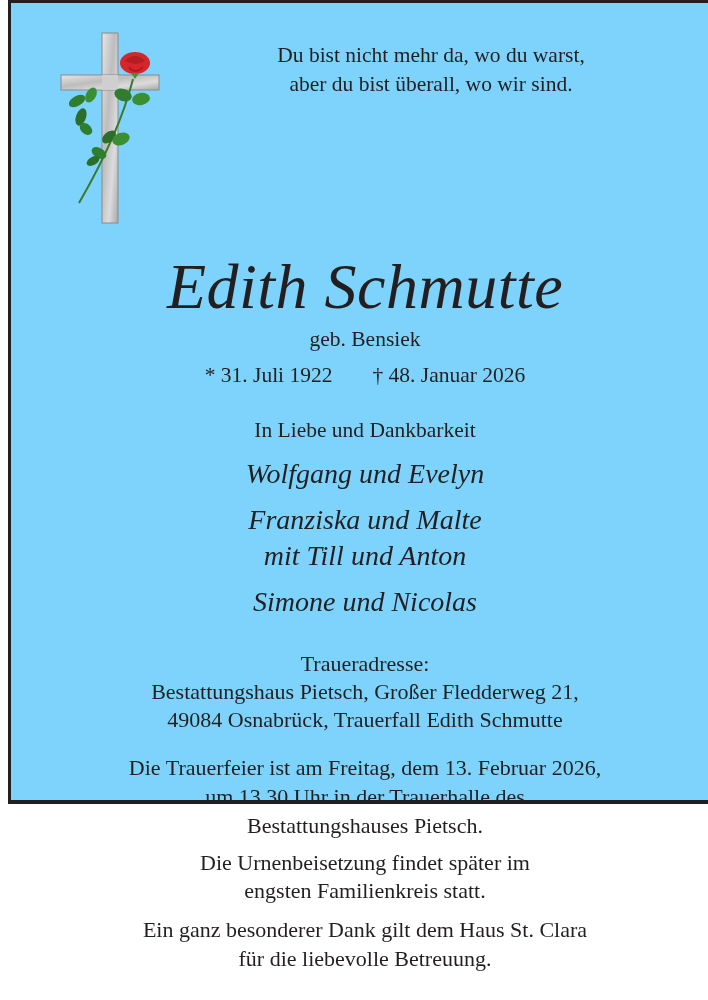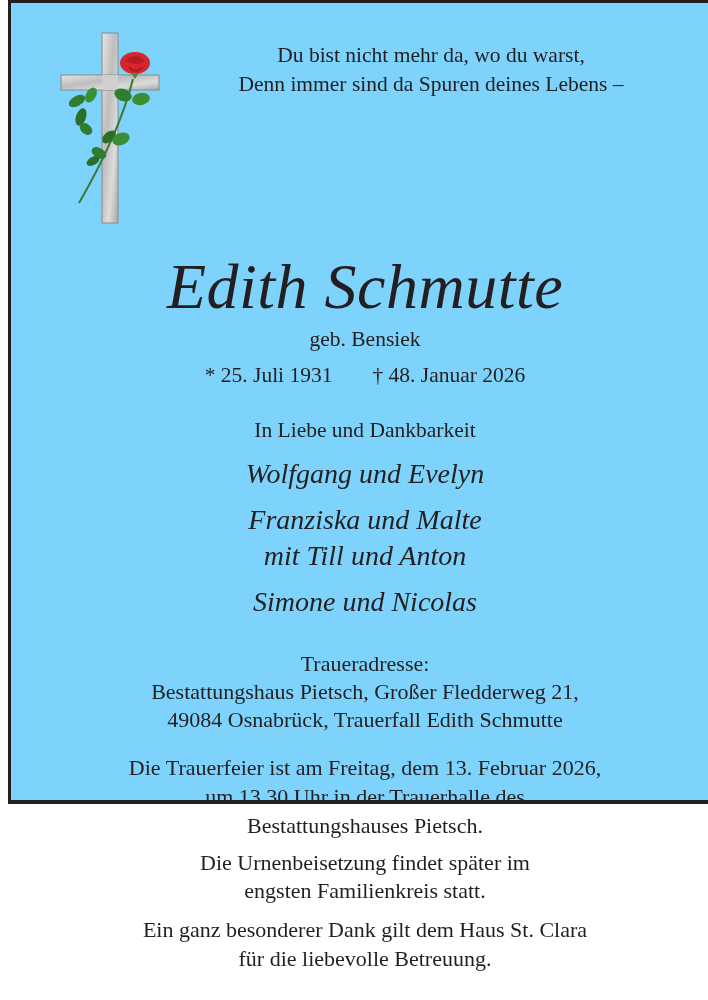--- a/index.html
+++ b/index.html
@@ -69,6 +69,7 @@
 
   <div class="poem serif block">
     <div>Du bist nicht mehr da, wo du warst,</div>
+    <div>aber du bist überall, wo wir sind.</div>
     <div>Denn immer sind da Spuren deines Lebens –</div>
   </div>
 

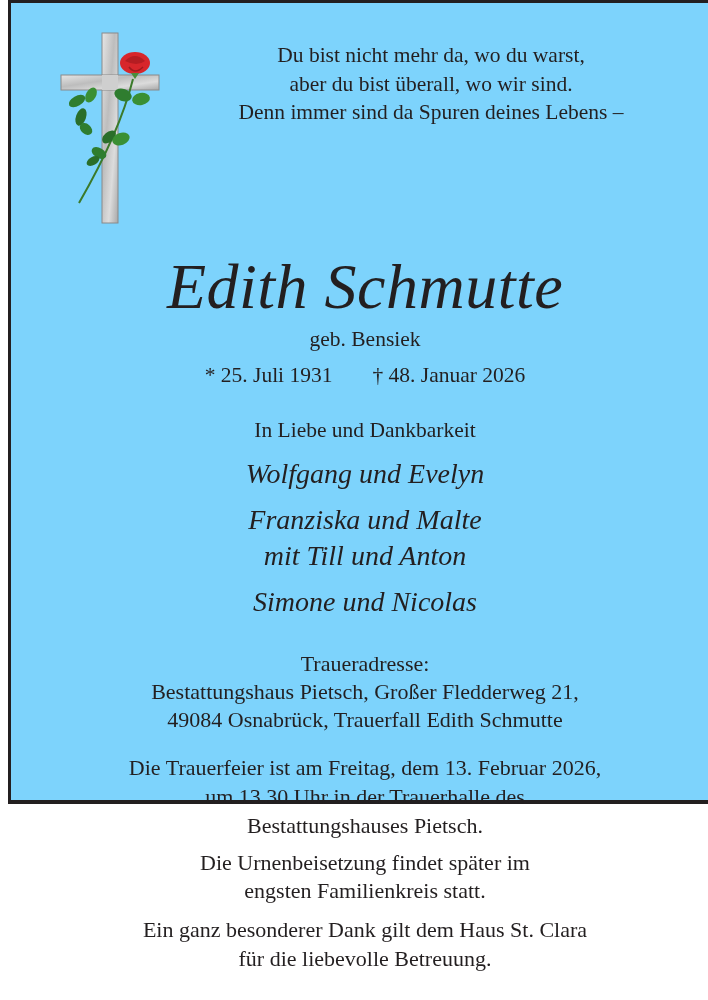--- a/index.html
+++ b/index.html
@@ -70,7 +70,6 @@
   <div class="poem serif block">
     <div>Du bist nicht mehr da, wo du warst,</div>
     <div>aber du bist überall, wo wir sind.</div>
-    <div>Denn immer sind da Spuren deines Lebens –</div>
   </div>
 
   <div class="name serif">Edith Schmutte</div>

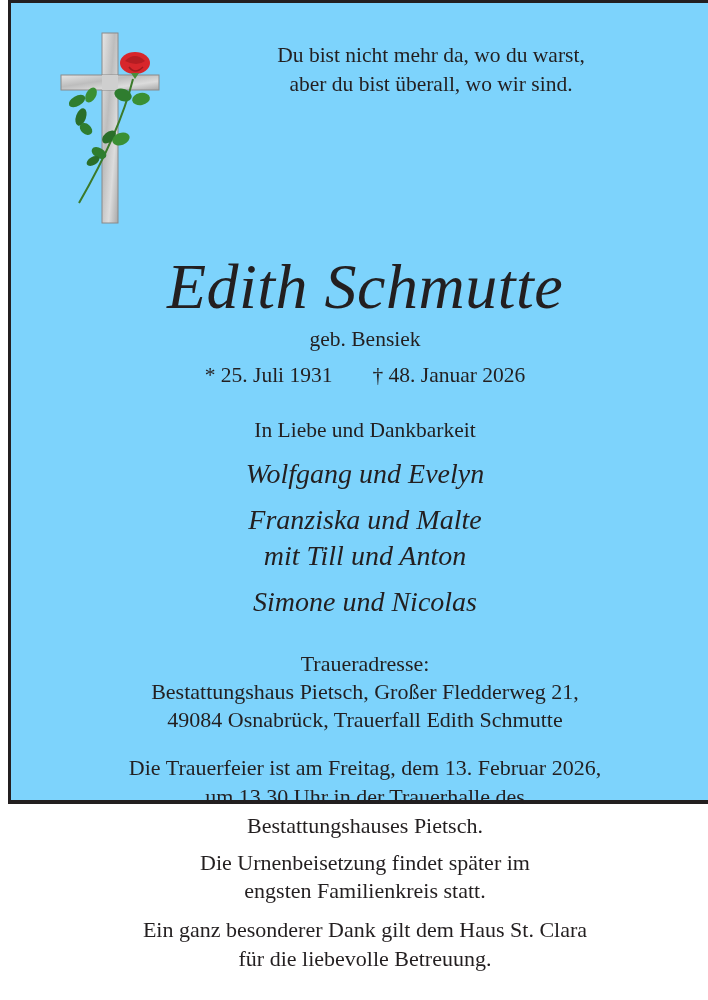--- a/index.html
+++ b/index.html
@@ -74,7 +74,7 @@
 
   <div class="name serif">Edith Schmutte</div>
   <div class="maiden serif">geb. Bensiek</div>
-  <div class="dates serif"><span>* 25. Juli 1931</span><span class="gap"></span><span>† 48. Januar 2026</span></div>
+  <div class="dates serif"><span>* 31. Juli 1922</span><span class="gap"></span><span>† 48. Januar 2026</span></div>
 
   <div class="lovetext serif">In Liebe und Dankbarkeit</div>
 

